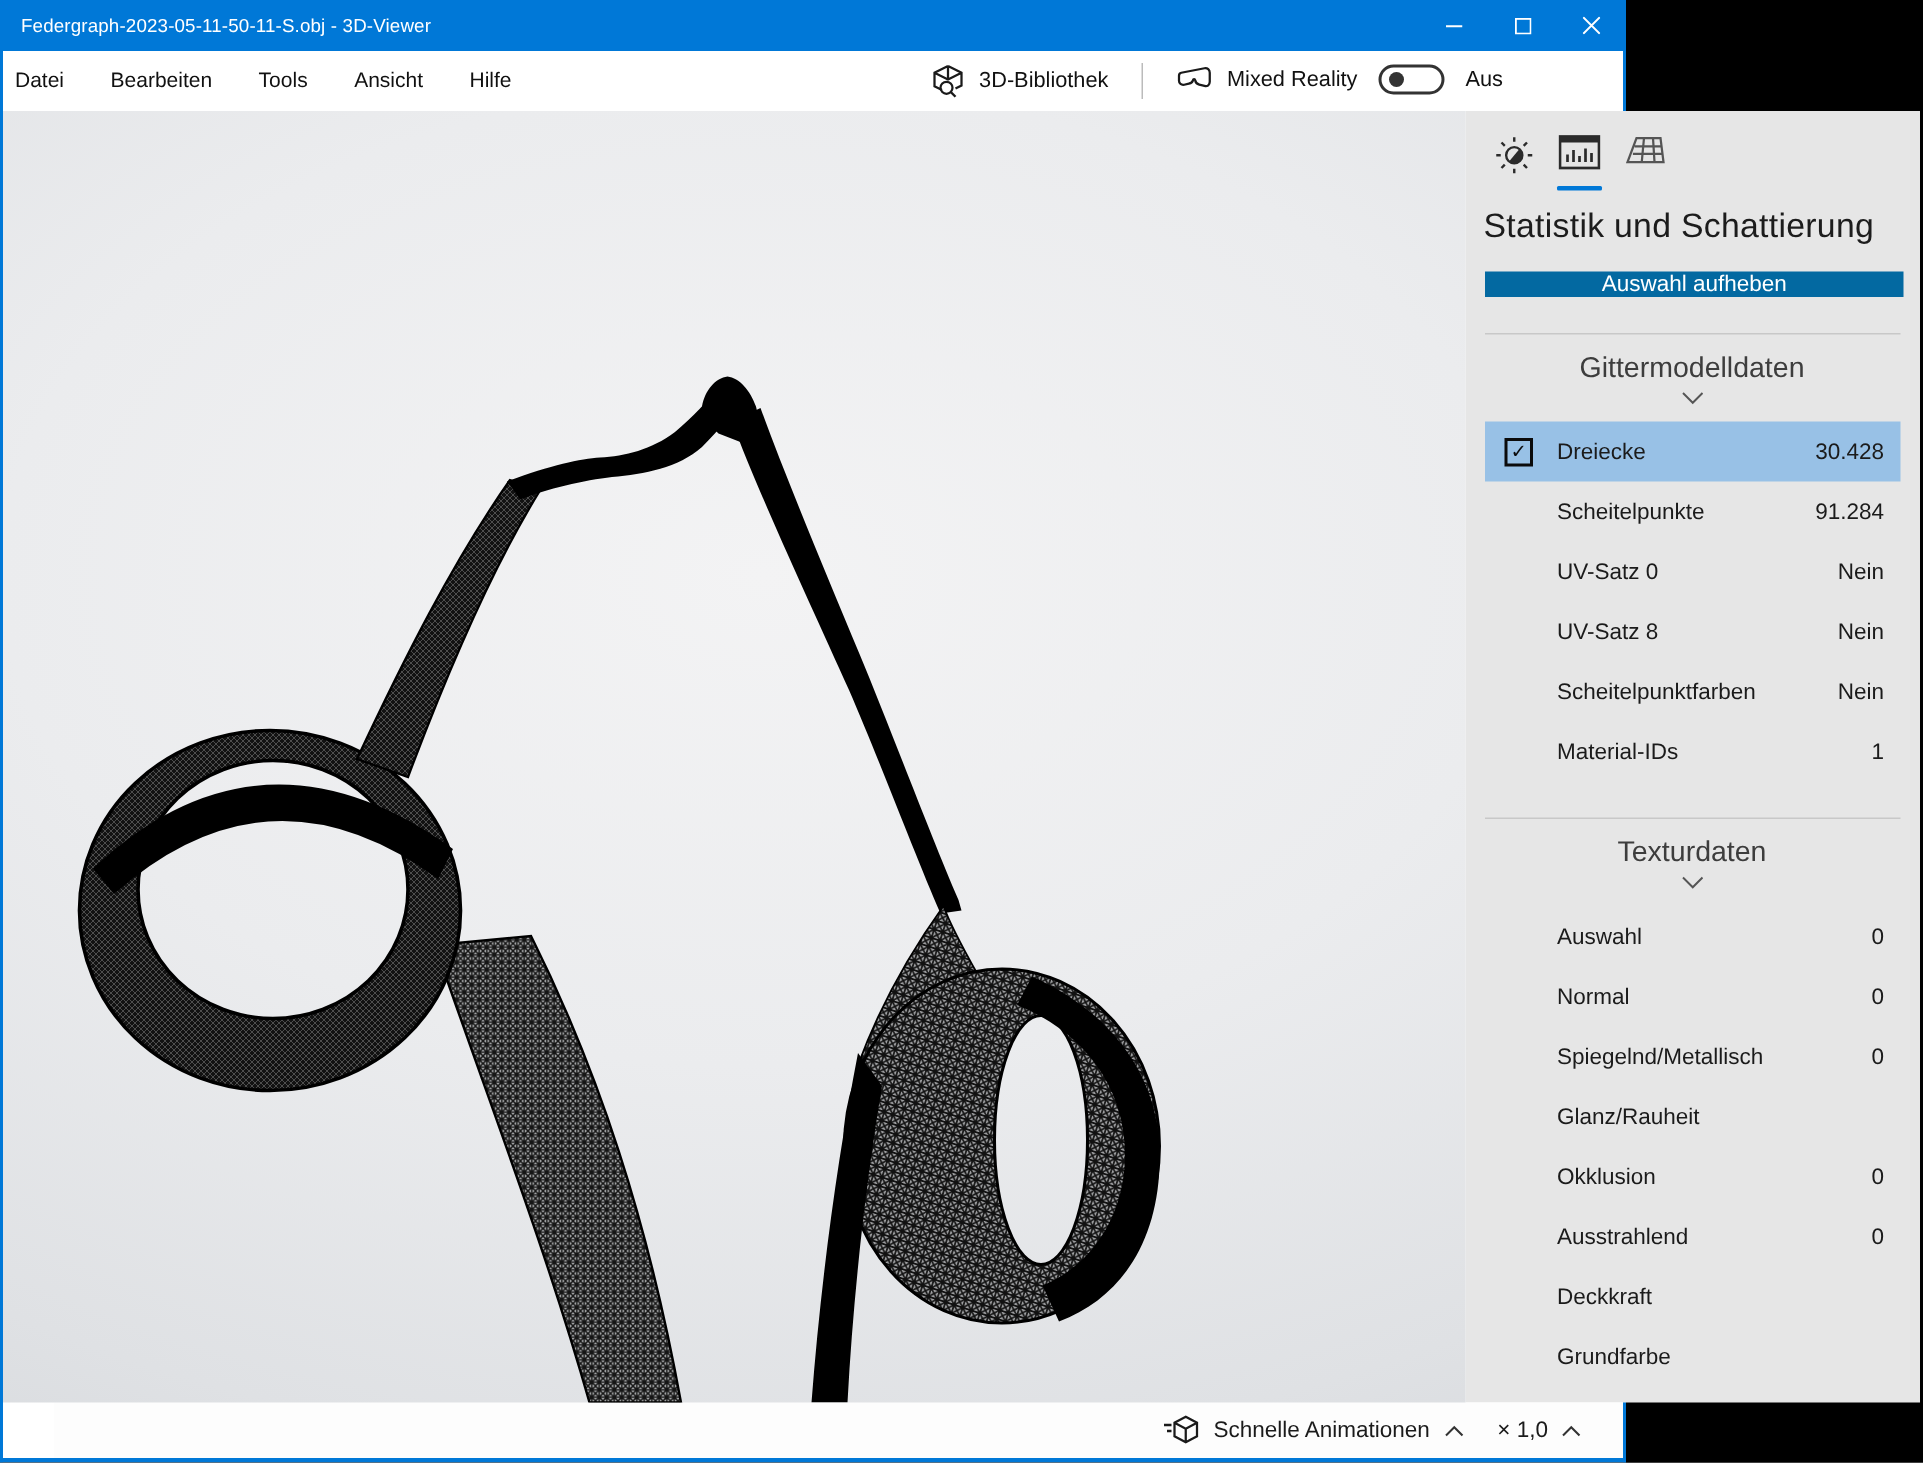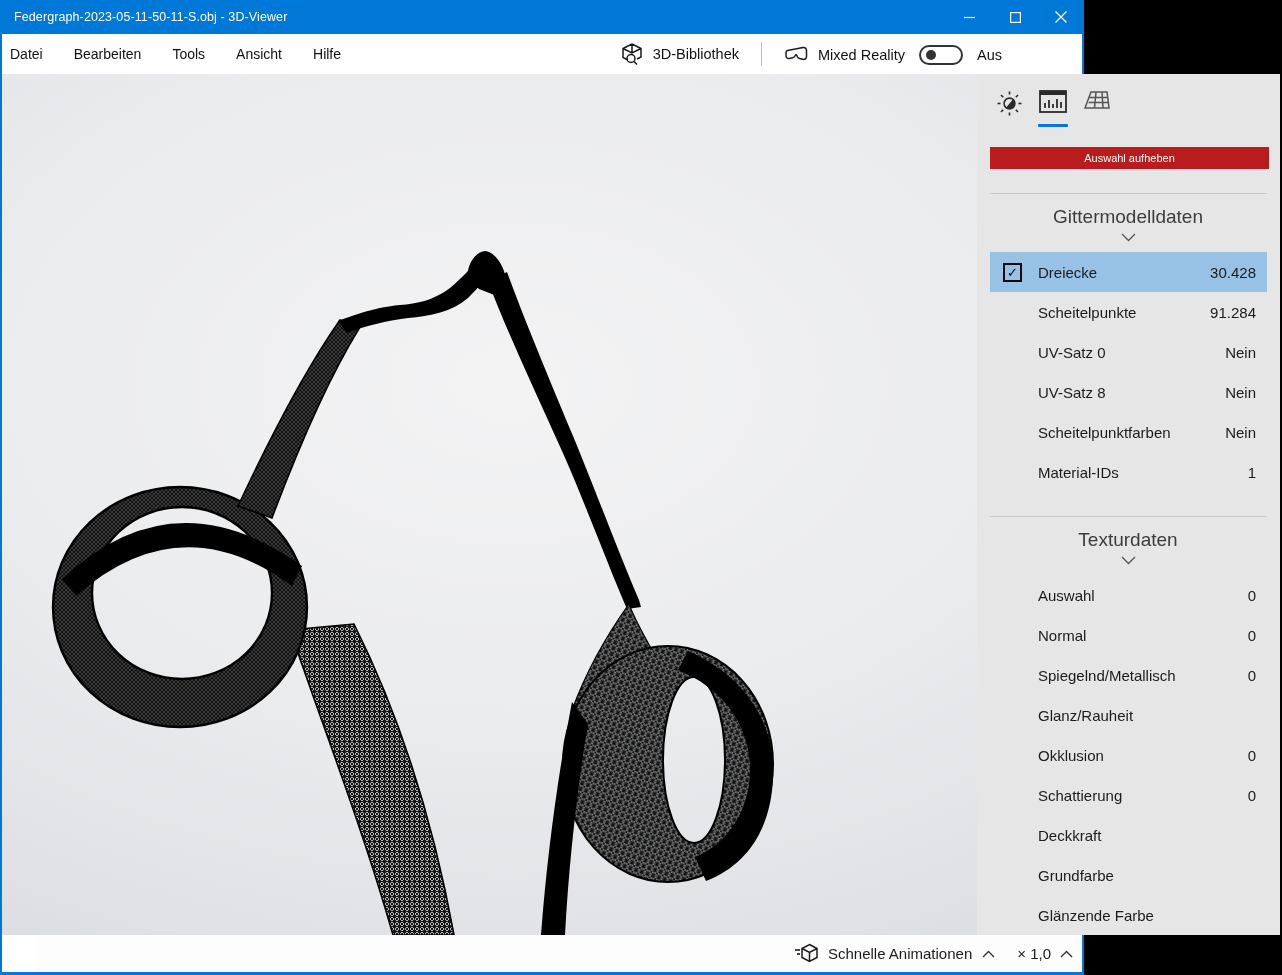--- a/index.html
+++ b/index.html
@@ -22,7 +22,7 @@
   
   .menubar { height:40px; background:#fff; display:flex; align-items:center; flex:0 0 auto; padding:0 0 0 6px; }
   .menu-item { font-size:14px; color:#111; margin-right:27px; padding:4px 2px; cursor:default; }
-  .menubar-right { margin-left:auto; display:flex; align-items:flex-end; padding-right:80px; }
+  .menubar-right { margin-left:auto; display:flex; align-items:flex-start; padding-right:80px; }
   .mb-group { display:flex; align-items:center; }
   .mb-group .lbl { font-size:14.5px; color:#111; margin-left:9px; }
   .mb-divider { width:1px; height:24px; background:#bbb; margin:0 22px; }

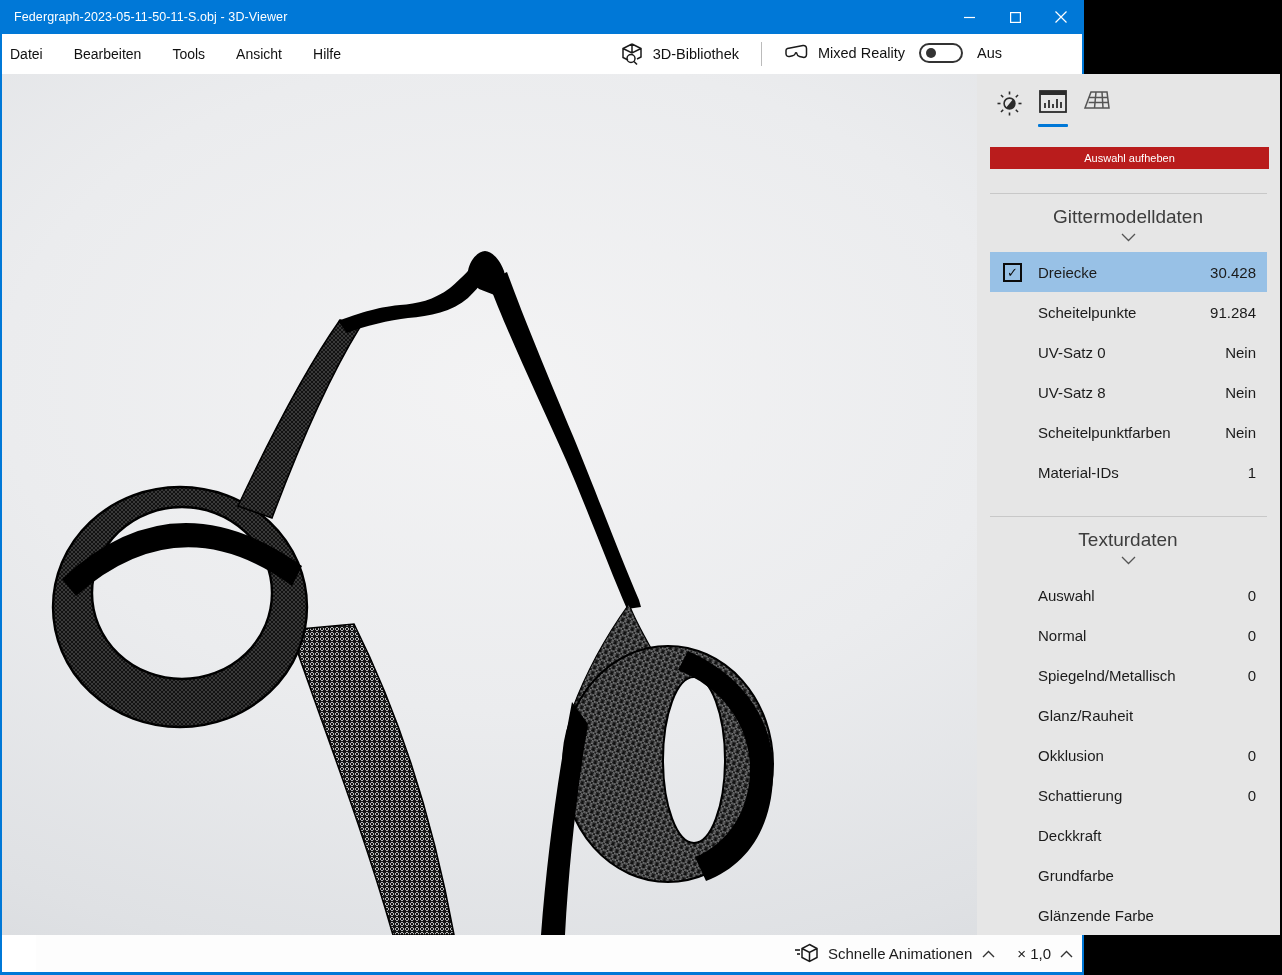--- a/index.html
+++ b/index.html
@@ -209,6 +209,7 @@
         </span>
       </div>
 
+      <div class="panel-heading">Statistik und Schattierung</div>
 
       <button class="deselect-btn">Auswahl aufheben</button>
 

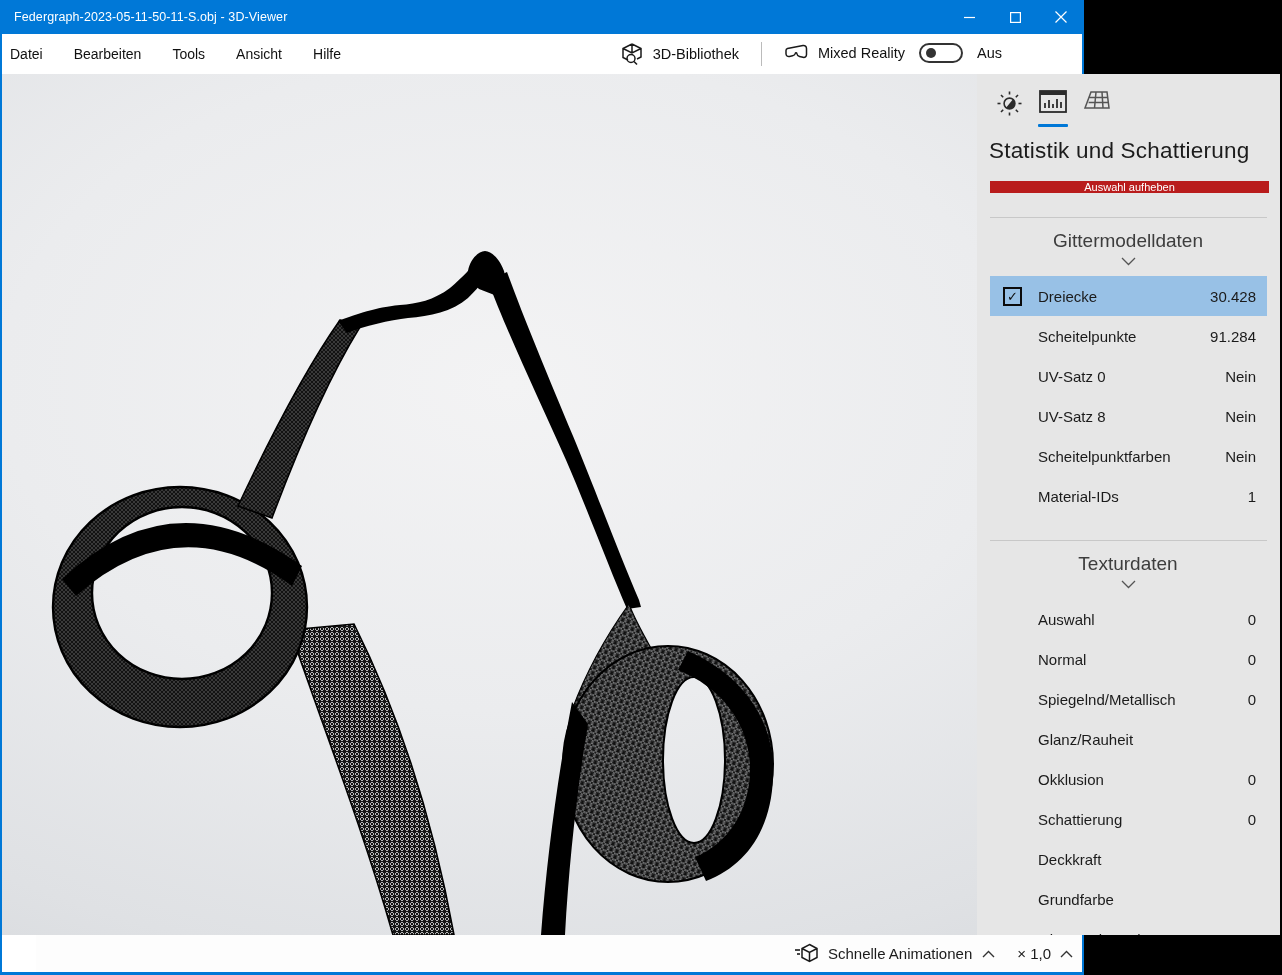--- a/index.html
+++ b/index.html
@@ -47,8 +47,8 @@
   .tab-underline.hidden { visibility:hidden; }
   .panel-heading { font-size:22.5px; font-weight:300; color:#1c1c1c; padding:8px 12px 0 12px; letter-spacing:0.2px; }
   .deselect-btn {
-    margin:17px 13px 0 13px; height:32px; background:#b91c1c; color:#fff; border:none;
-    font-size:11px; font-family:inherit; display:block; width:279px;
+    margin:17px 13px 0 13px; height:32px; background:#0369a1; color:#fff; border:none;
+    font-size:15px; font-family:inherit; display:block; width:279px;
   }
   .panel-divider { height:1px; background:#c8c8c8; margin:24px 13px 0 13px; flex:0 0 auto; }
   .section-header { display:flex; align-items:center; justify-content:space-between; padding:12px 18px 6px 17px;flex-direction:column; }

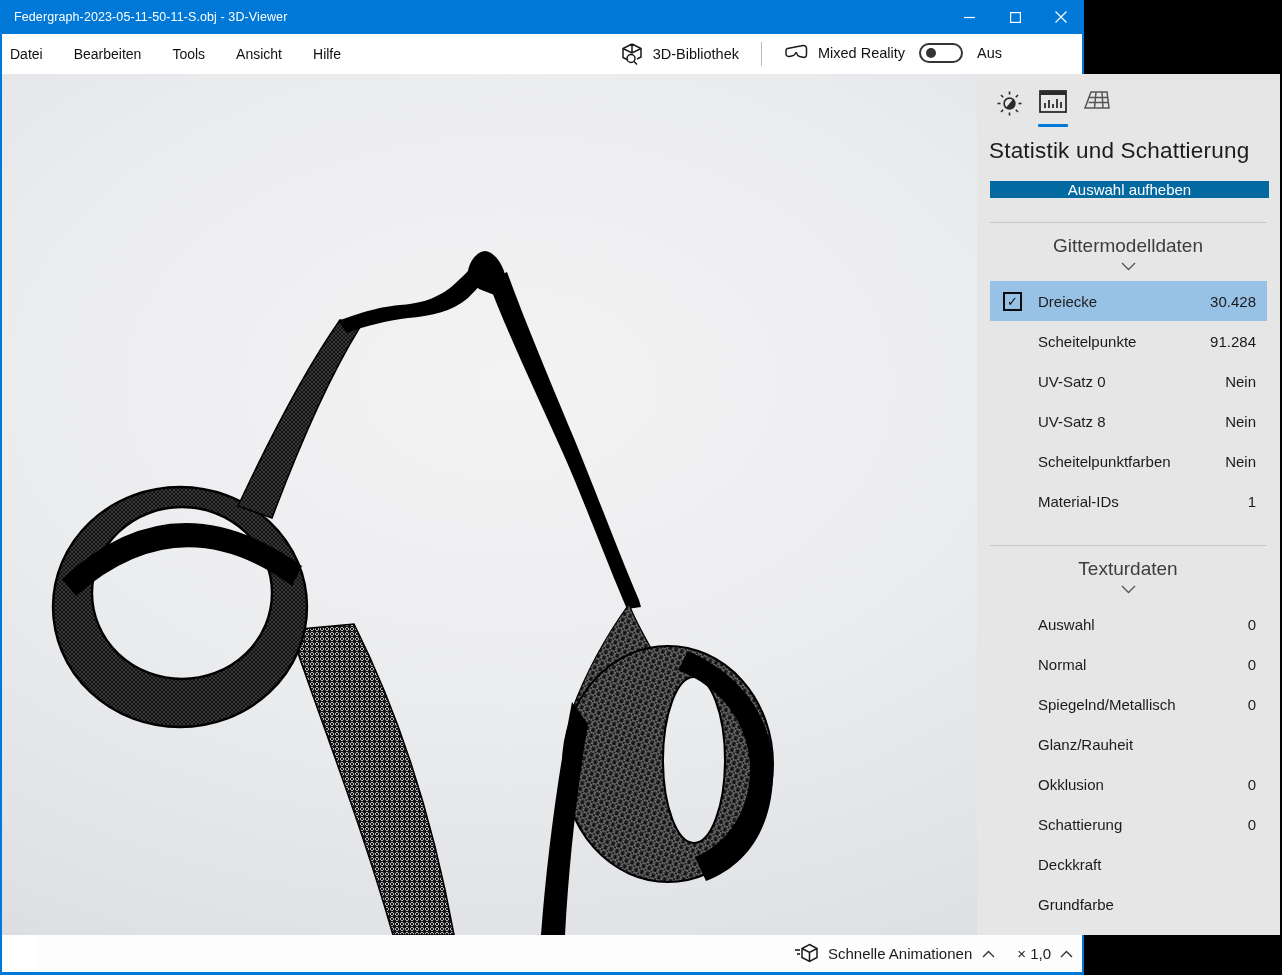--- a/index.html
+++ b/index.html
@@ -277,7 +277,7 @@
               <span class="row-value">0</span>
             </div>
             <div class="stat-row">
-              <span class="row-label">Schattierung</span>
+              <span class="row-label">Ausstrahlend</span>
               <span class="row-value">0</span>
             </div>
             <div class="stat-row">

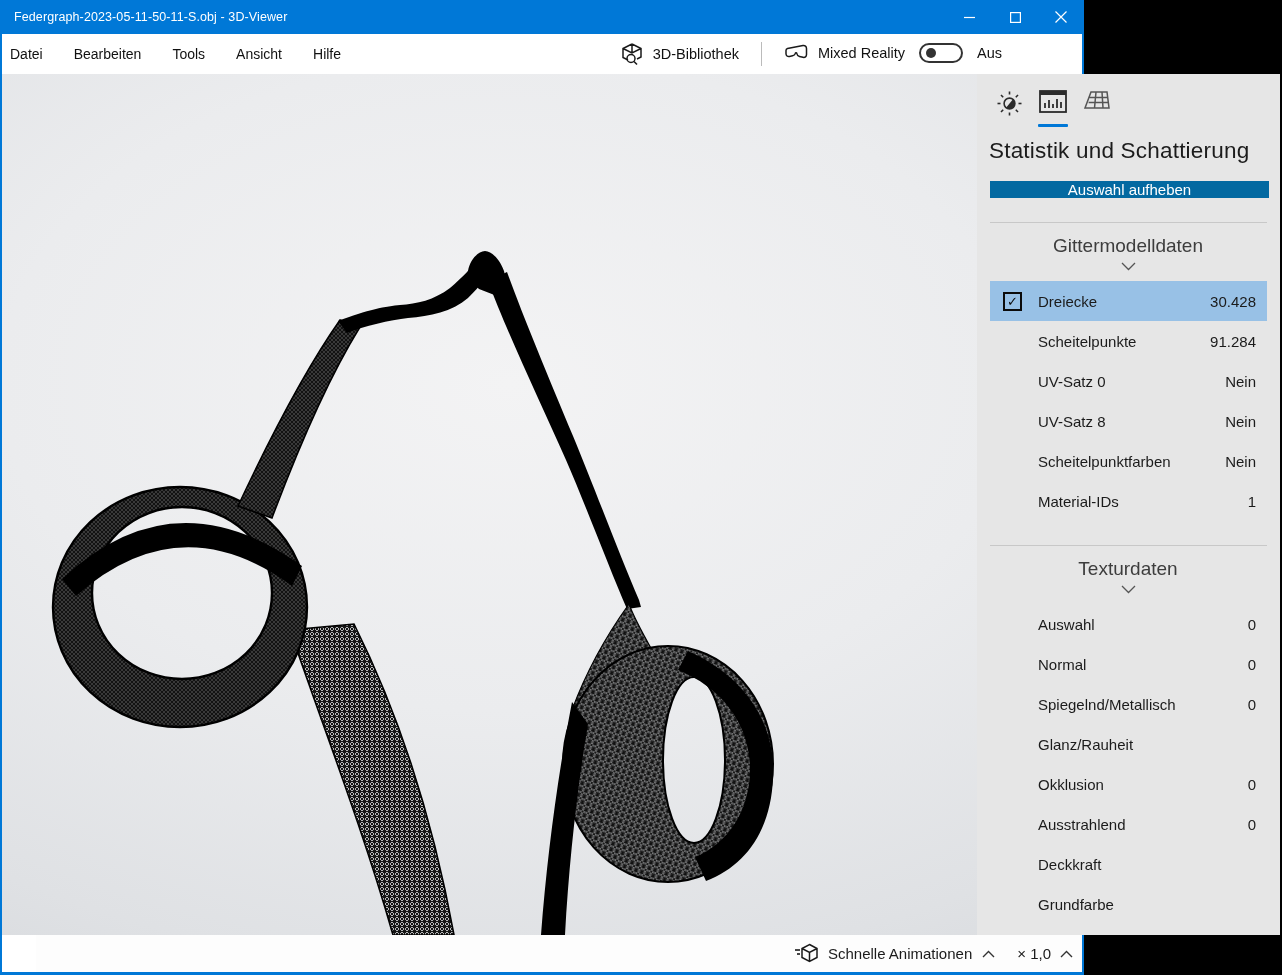--- a/index.html
+++ b/index.html
@@ -63,7 +63,7 @@
   .row-value { margin-left:auto; font-size:15px; color:#1b1b1b; }
 
   
-  .statusbar { height:37px; background:#fdfdfd; flex:0 0 auto; display:flex; align-items:center; justify-content:flex-end; padding-right:9px;margin-left:34px; }
+  .statusbar { height:37px; background:#fdfdfd; flex:0 0 auto; display:flex; align-items:center; justify-content:flex-end; padding-right:28px;margin-left:34px; }
   .sb-group { display:flex; align-items:center; margin-left:22px; }
   .sb-label { font-size:15px; color:#1b1b1b; margin:0 10px 0 9px; }
   .sb-speed { font-size:15px; color:#1b1b1b; margin-right:9px; }

